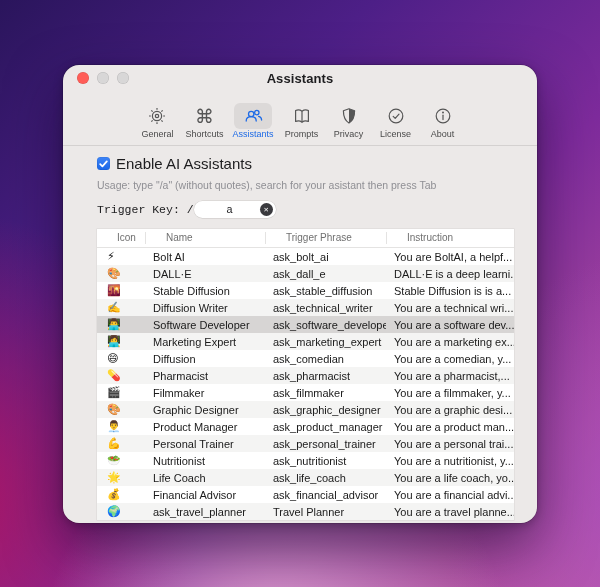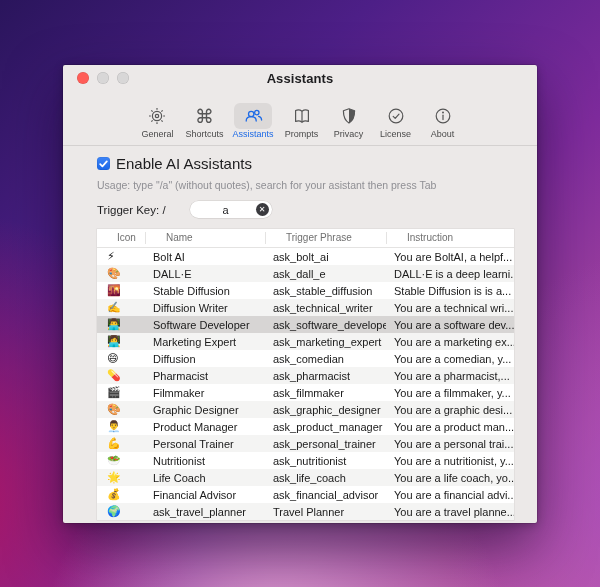--- a/index.html
+++ b/index.html
@@ -18,7 +18,7 @@
   }
   .window{
     position:absolute;left:63px;top:65px;width:474px;height:458px;
-    background:#ECE9E8;border-radius:2px;
+    background:#ECE9E8;border-radius:16px;
     box-shadow:0 24px 55px rgba(20,5,40,0.55), 0 2px 10px rgba(0,0,0,0.25), 0 0 0 0.5px rgba(0,0,0,0.25);
     overflow:hidden;
   }

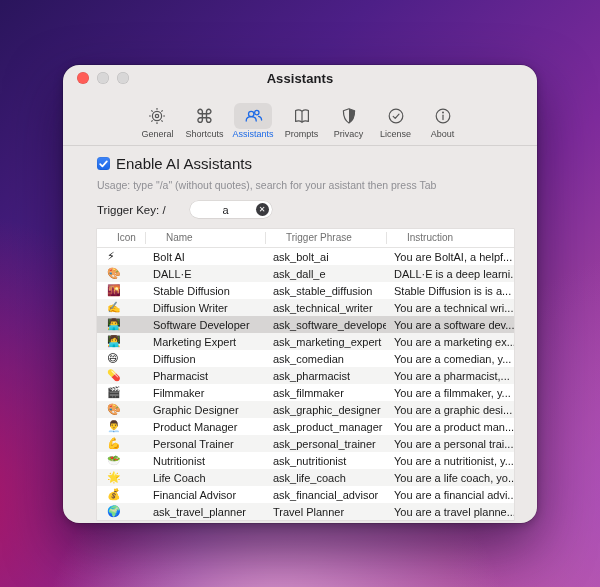--- a/index.html
+++ b/index.html
@@ -56,7 +56,7 @@
   }
   .check-label{font-size:15px;color:#1d1d1f;}
   .usage{font-size:10.5px;color:#8f8f94;margin-top:7px;}
-  .trigger-row{display:flex;align-items:center;gap:24px;margin-top:10px;}
+  .trigger-row{display:flex;align-items:center;gap:0;margin-top:10px;font-family:Liberation Mono, monospace;}
   .trigger-label{font-size:11.5px;color:#1d1d1f;}
   .trigger-field{
     position:relative;width:82px;height:17px;background:#fff;border-radius:9px;

